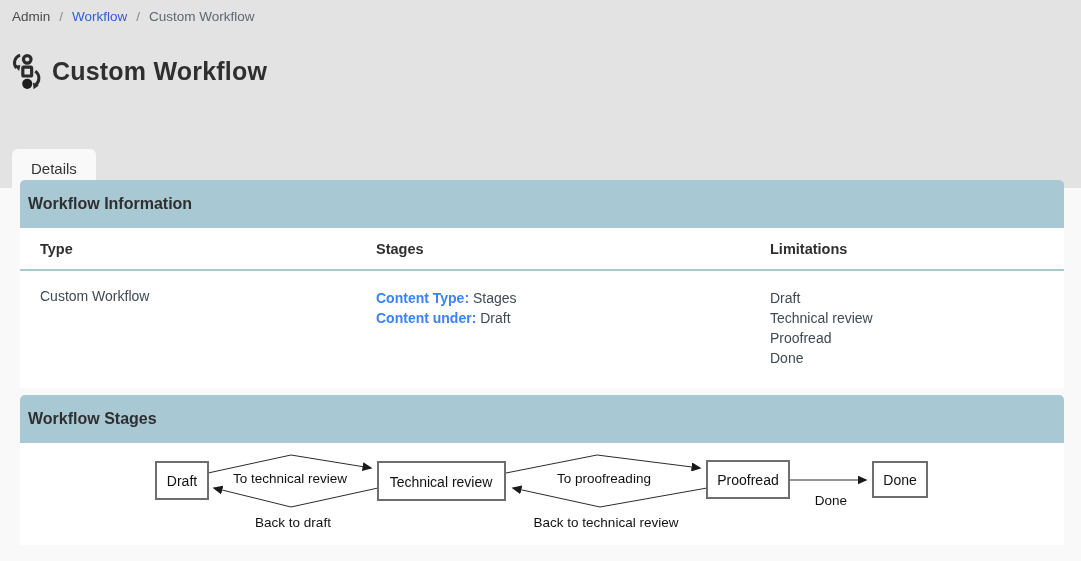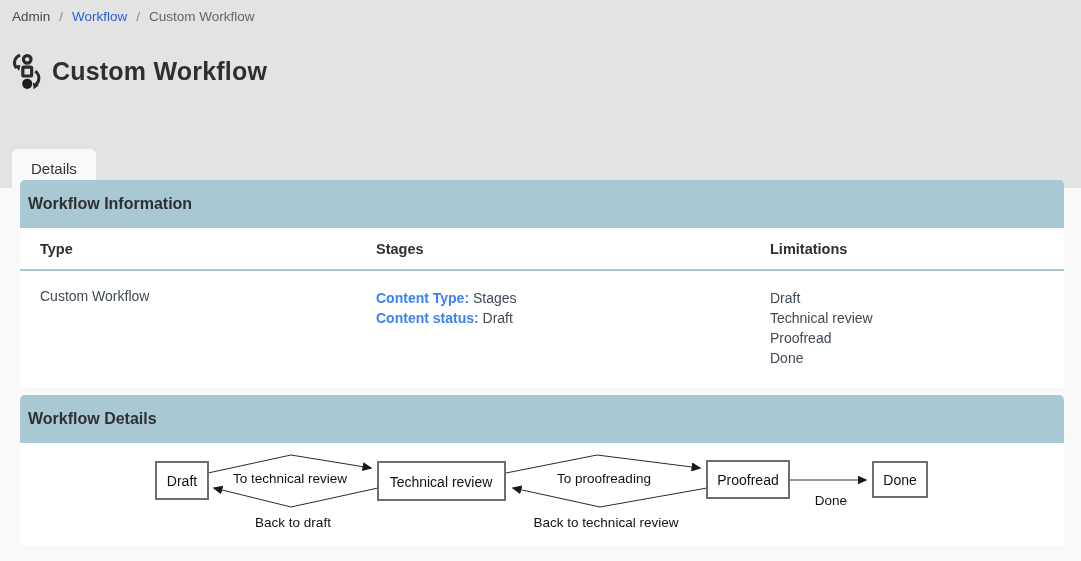--- a/index.html
+++ b/index.html
@@ -145,7 +145,7 @@
           <span>Stages</span>
         </div>
         <div class="limit-line">
-          <b>Content status:</b>
+          <b>Content under:</b>
           <span>Draft</span>
         </div>
       </div>

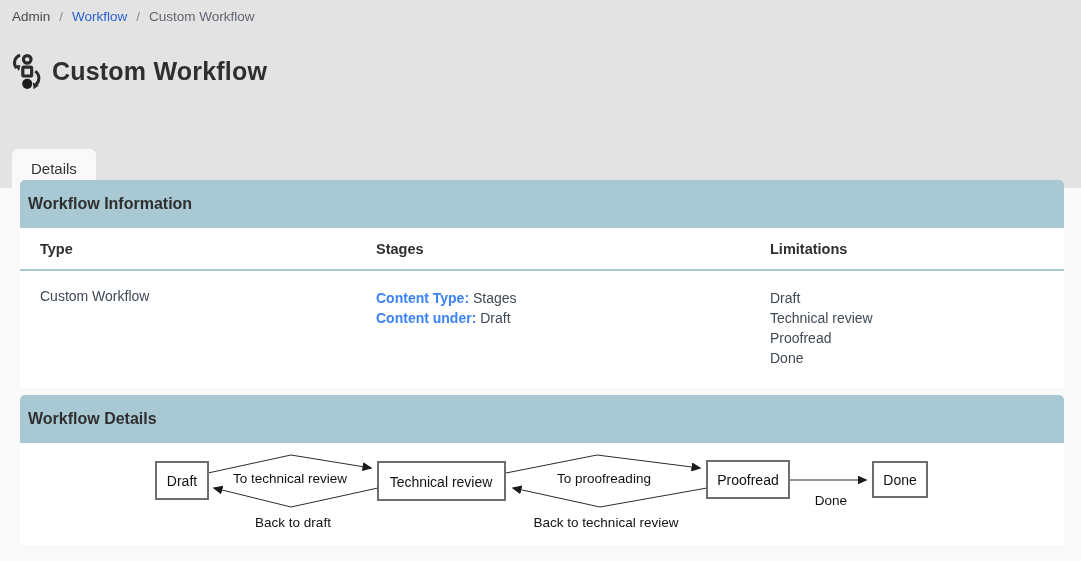--- a/index.html
+++ b/index.html
@@ -160,7 +160,7 @@
 </div>
 
 <div class="panel panel-diagram">
-  <div class="panel-header">Workflow Details</div>
+  <div class="panel-header">Workflow Stages</div>
   <div class="panel-body diagram-body">
     <svg class="diagram-svg" width="1044" height="102" viewBox="0 0 1044 102">
       <defs>

